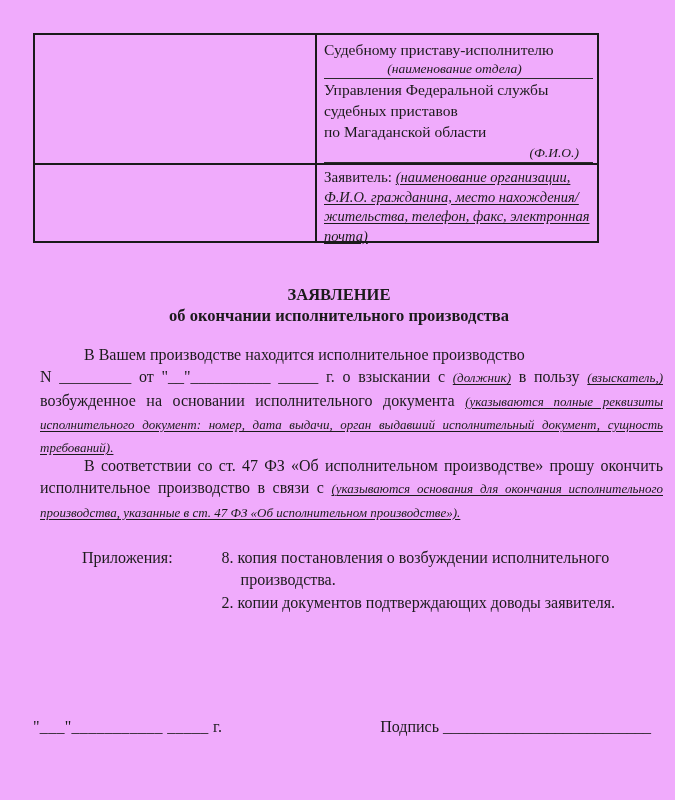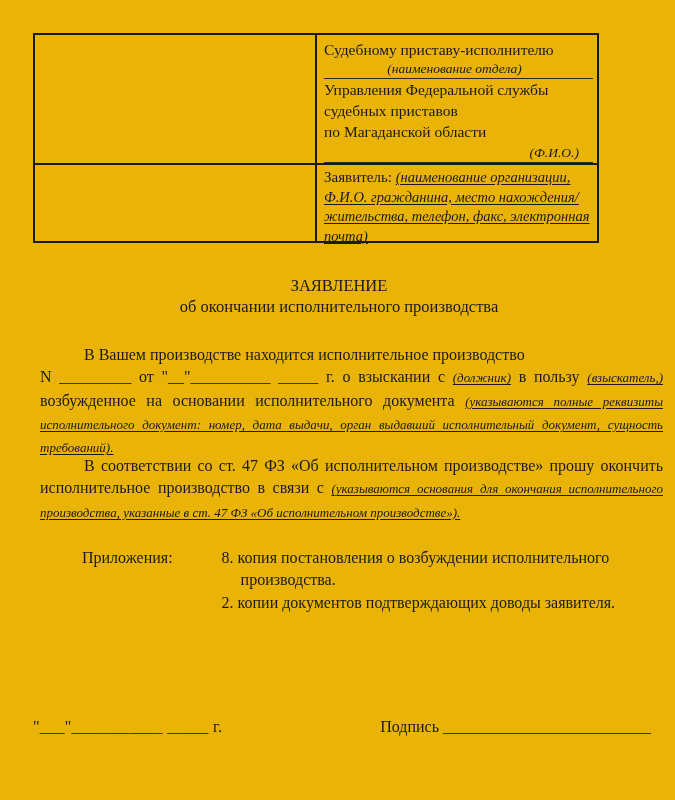--- a/index.html
+++ b/index.html
@@ -8,7 +8,7 @@
     position: relative;
     width: 675px;
     height: 800px;
-    background: #eab308;
+    background: #f0abfc;
     font-family: "Liberation Serif", "DejaVu Serif", serif;
     color: #1b1b1b;
     overflow: hidden;

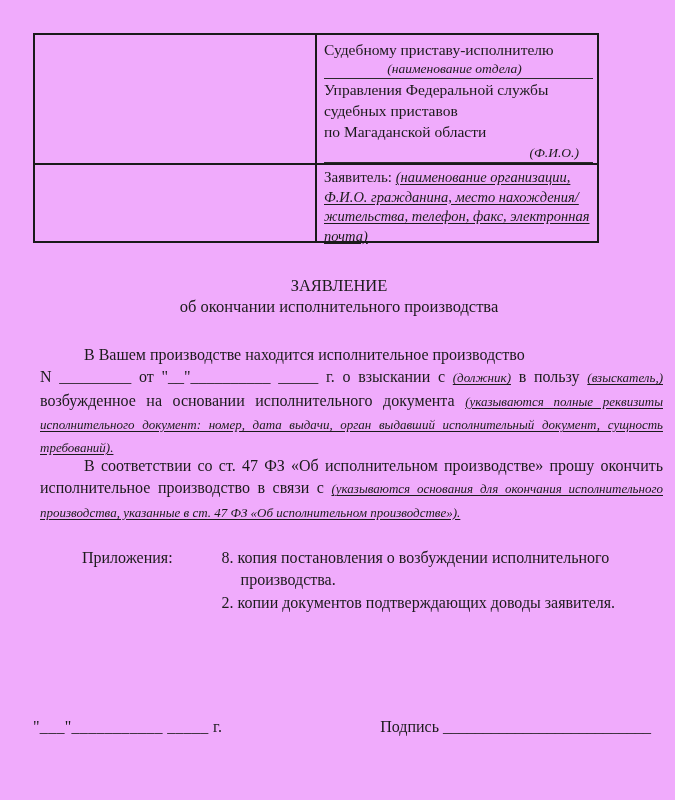--- a/index.html
+++ b/index.html
@@ -48,10 +48,10 @@
   .title-block {
     position: absolute;
     left: 28px;
-    top: 276px;
+    top: 285px;
     width: 622px;
     text-align: center;
-    font-weight: normal;
+    font-weight: bold;
     font-size: 16.5px;
     line-height: 20.5px;
   }

